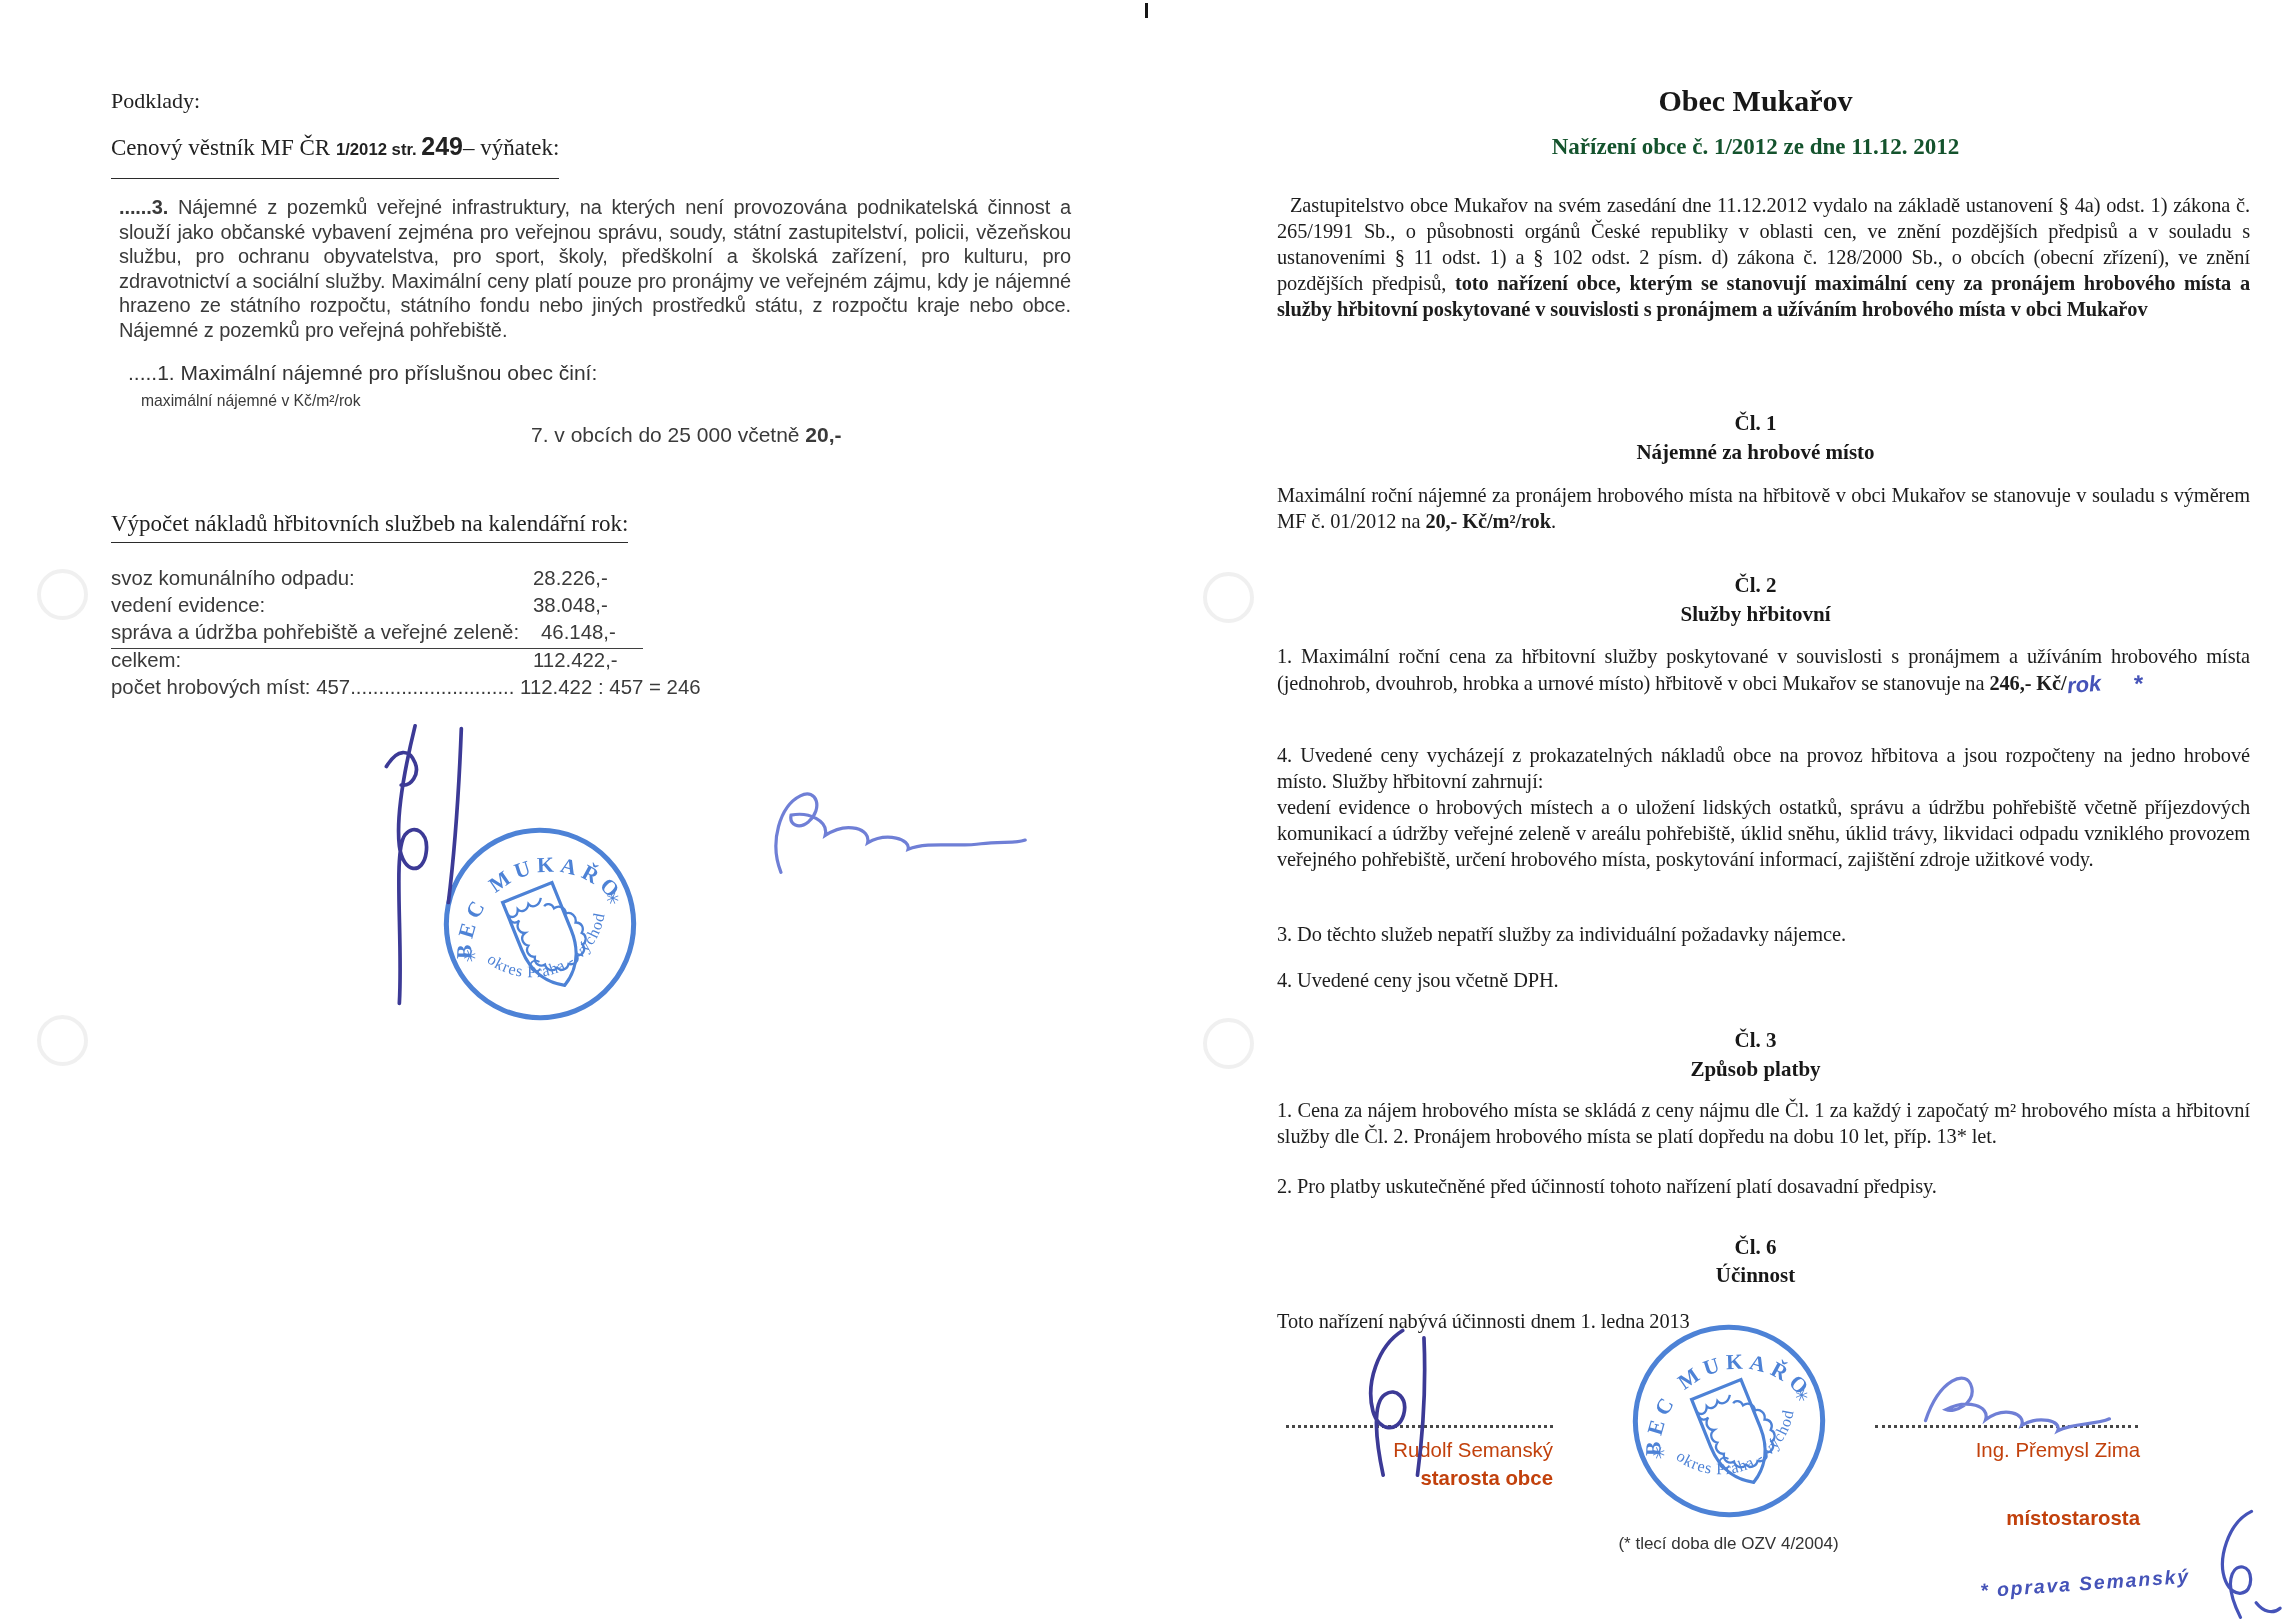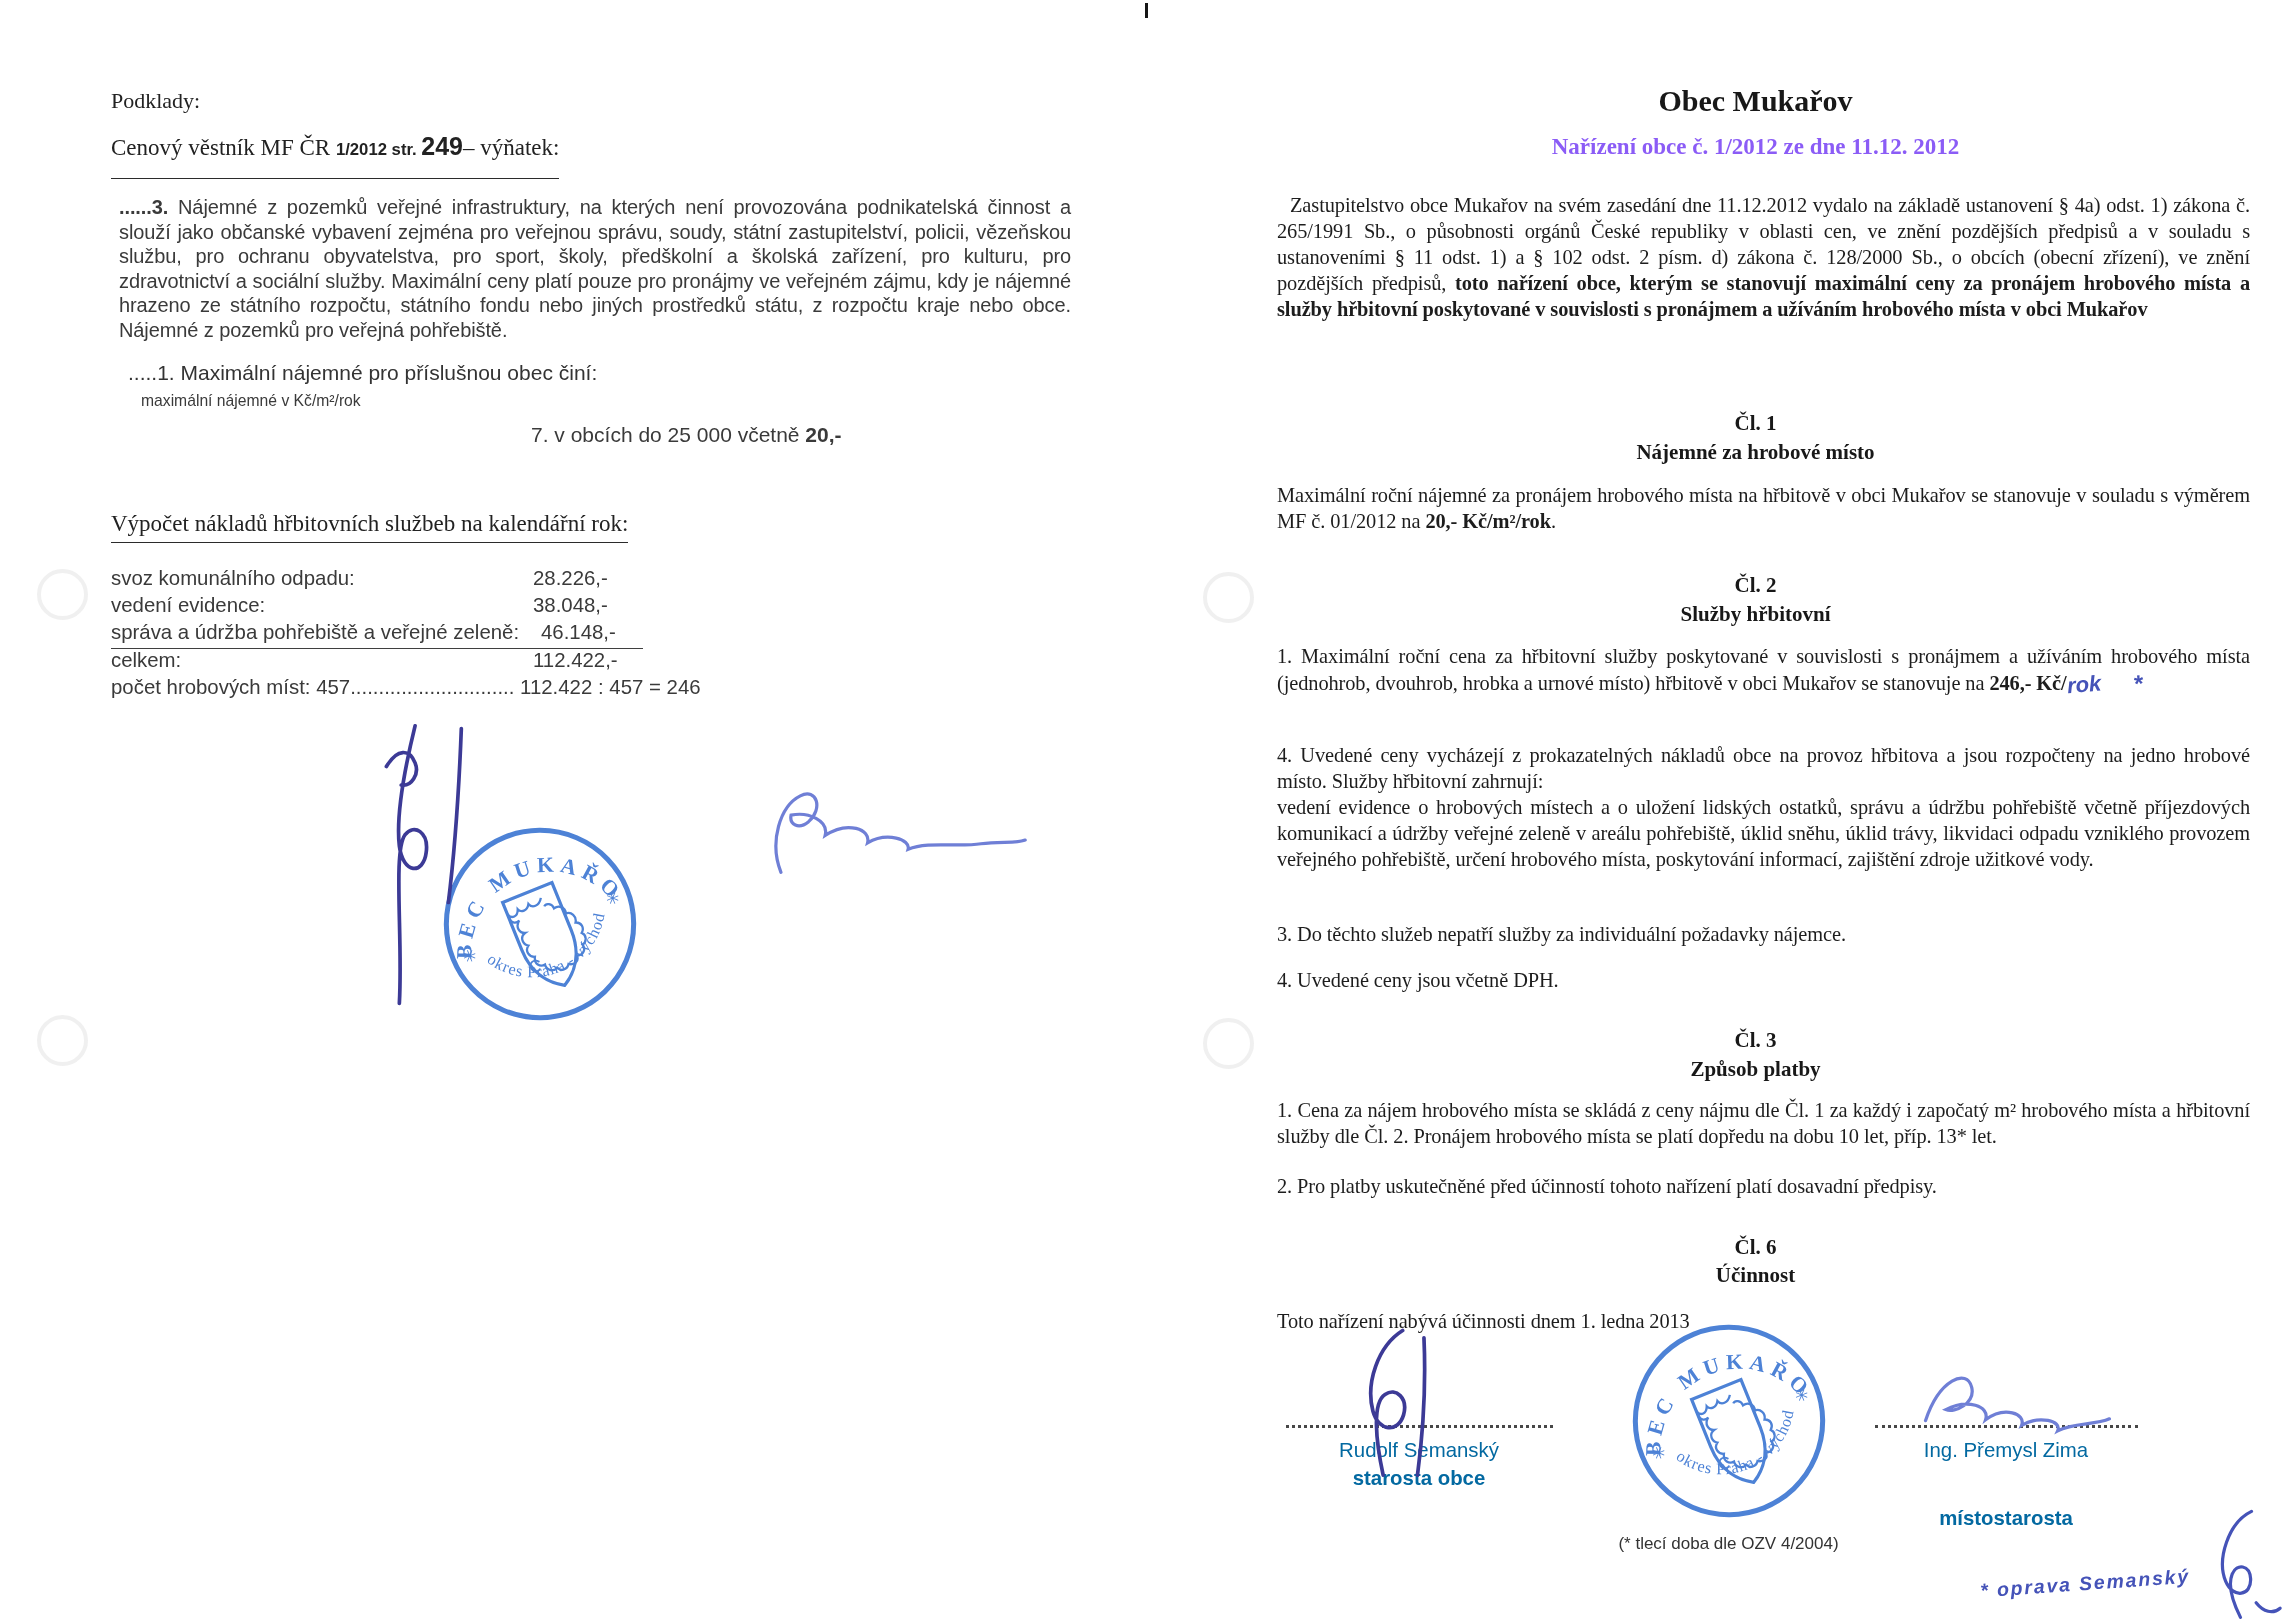--- a/index.html
+++ b/index.html
@@ -42,7 +42,7 @@
   #rp-title{position:absolute;left:1268px;top:84px;width:975px;text-align:center;
     font:700 30px "Liberation Serif", serif;color:#181818;}
   #rp-subtitle{position:absolute;left:1268px;top:134px;width:975px;text-align:center;
-    font:700 23px "Liberation Serif", serif;color:#8b5cf6;}
+    font:700 23px "Liberation Serif", serif;color:#14532d;}
   .rp-body{position:absolute;left:1269px;width:973px;margin:8px;
     font-family:"Liberation Serif", serif;font-size:20.4px;line-height:26px;
     text-align:justify;color:#1d1d1d;letter-spacing:-0.1px;}

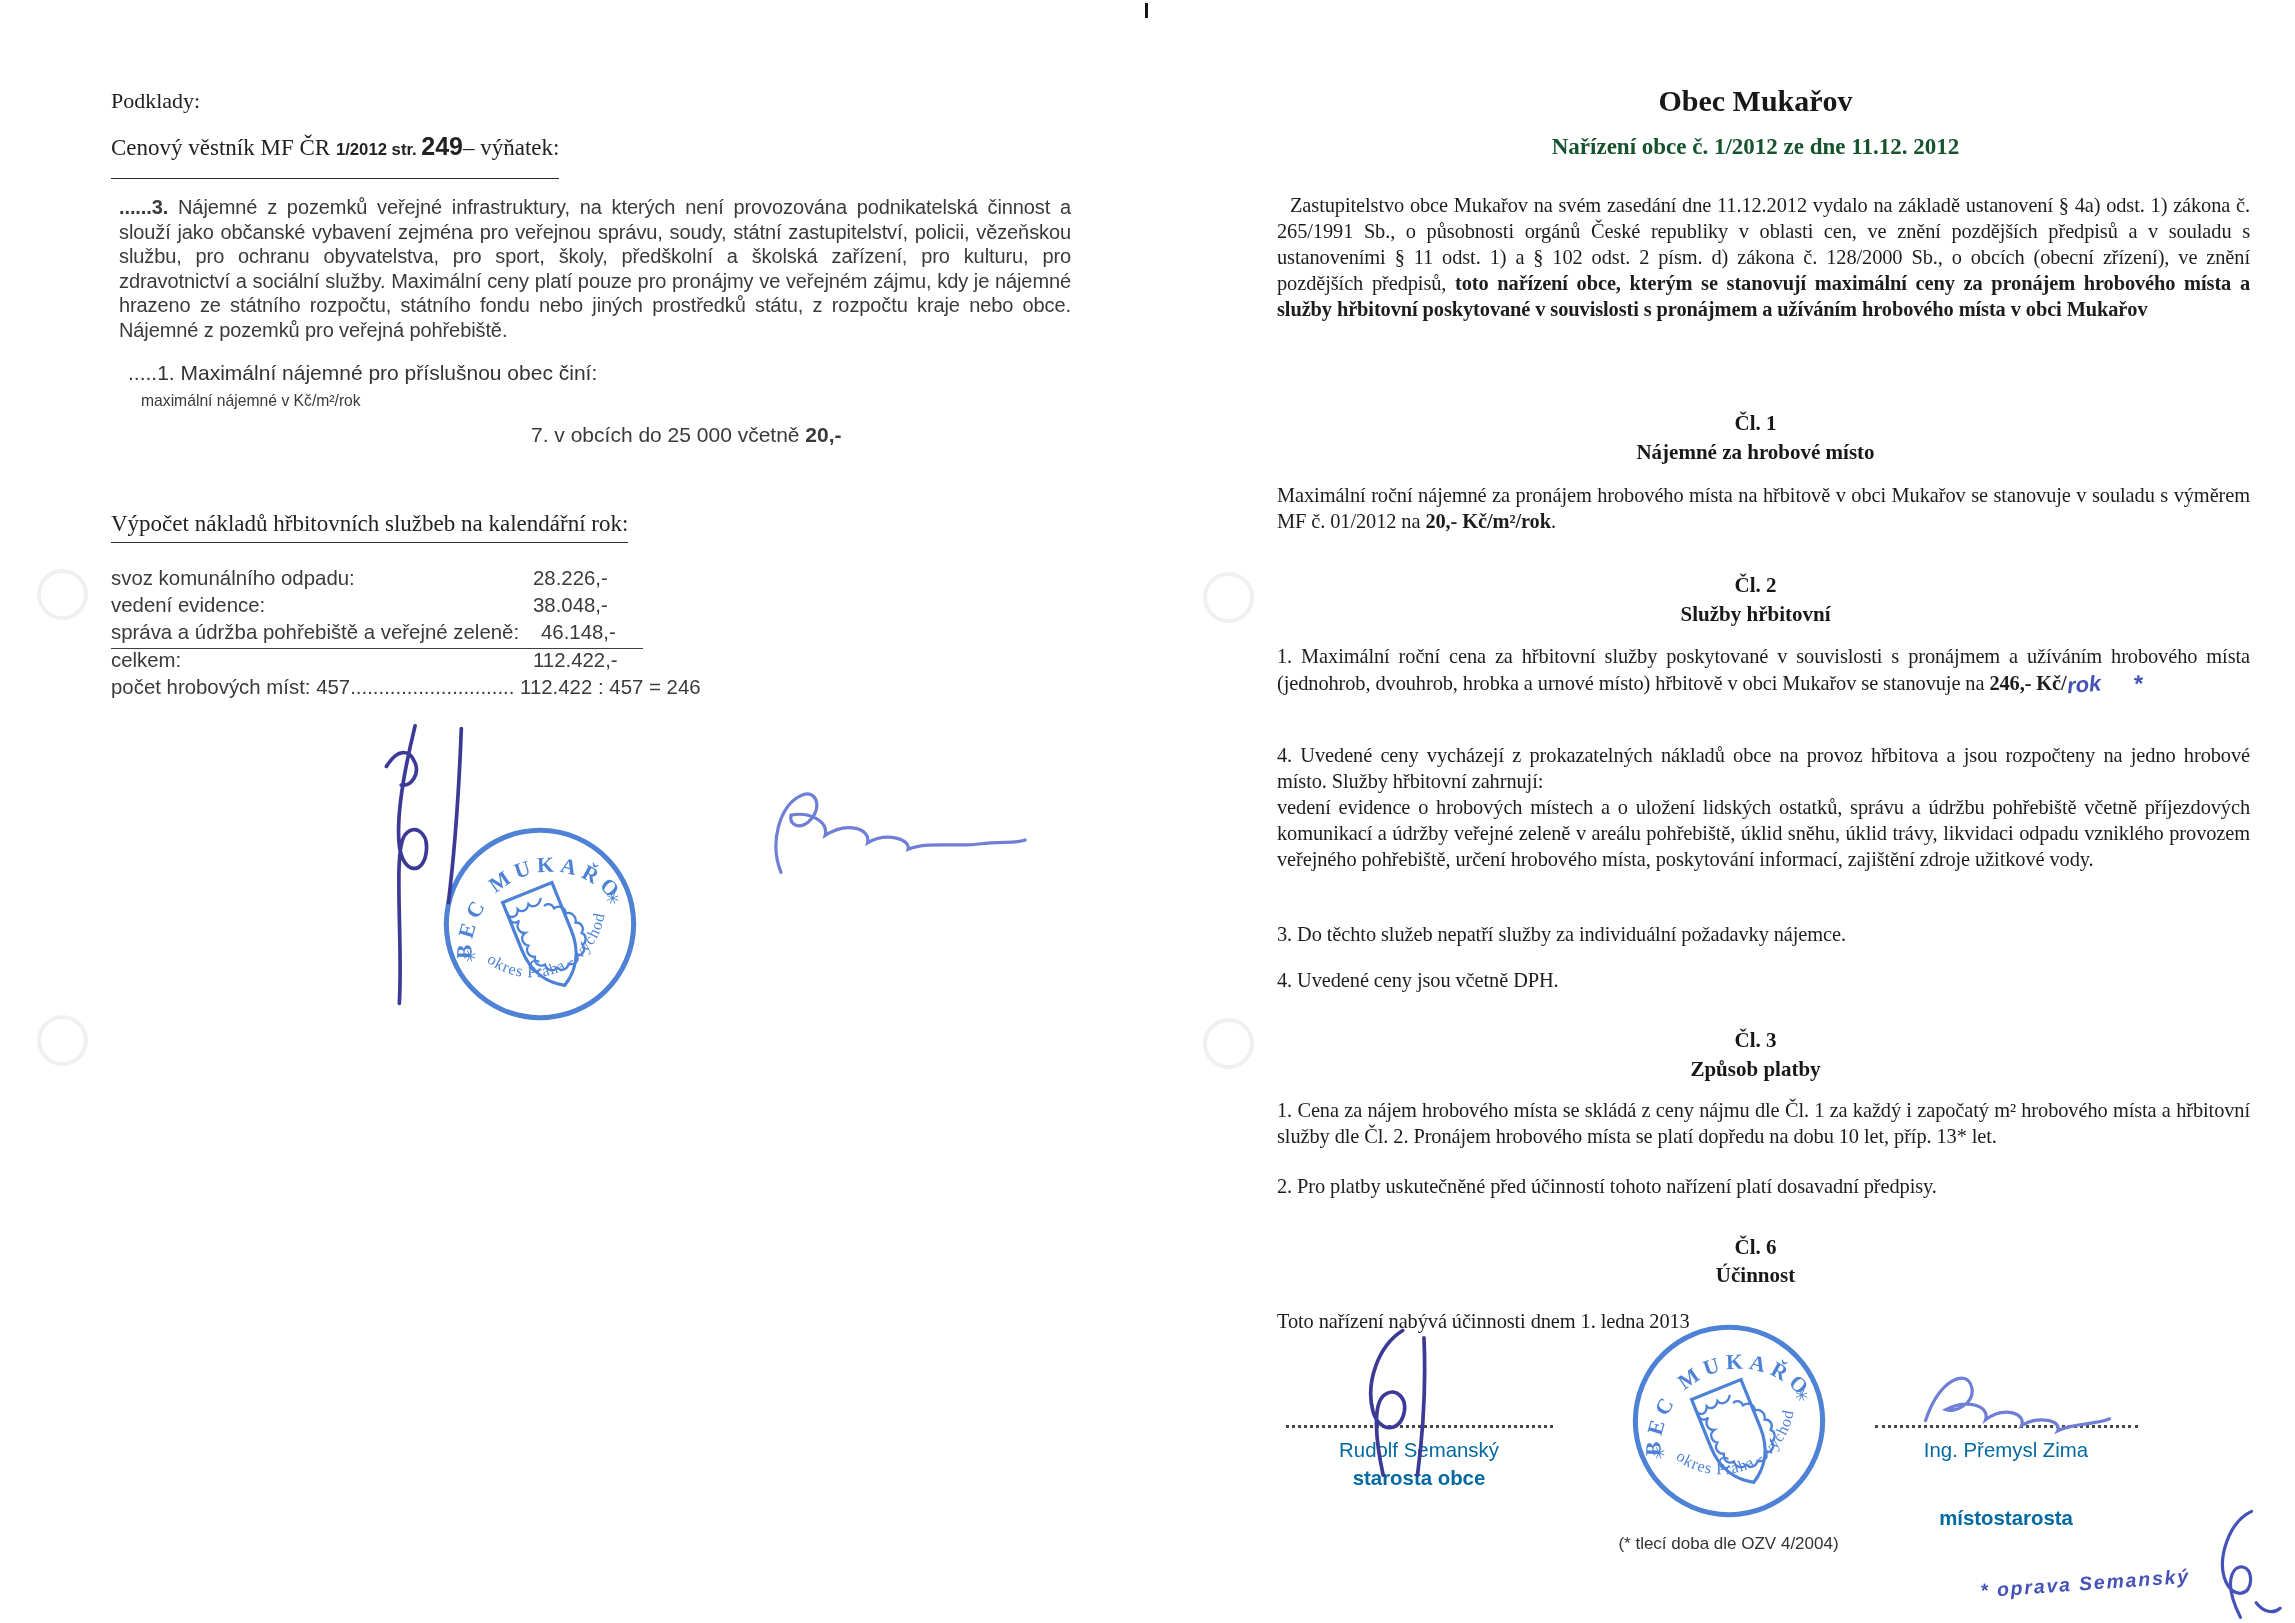--- a/index.html
+++ b/index.html
@@ -67,7 +67,7 @@
   .dotline{position:absolute;border-top:3.2px dotted #474747;height:0;}
   #sig-line-left{left:1286px;top:1425px;width:267px;}
   #sig-line-right{left:1875px;top:1425px;width:263px;}
-  .sig-name{position:absolute;width:268px;text-align:center;font-size:20.4px;color:#0369a1;
+  .sig-name{position:absolute;width:268px;text-align:right;font-size:20.4px;color:#c2410c;
     font-family:"Liberation Sans", sans-serif;}
   #sig-name-left{left:1285px;top:1439px;}
   #sig-role-left{left:1285px;top:1467px;font-weight:700;}

